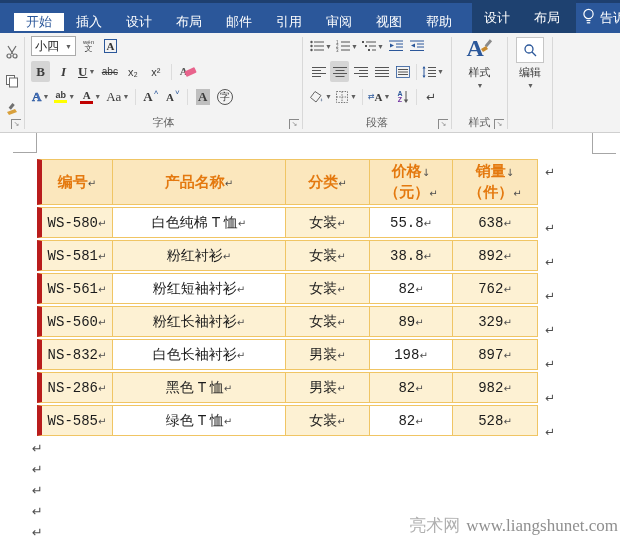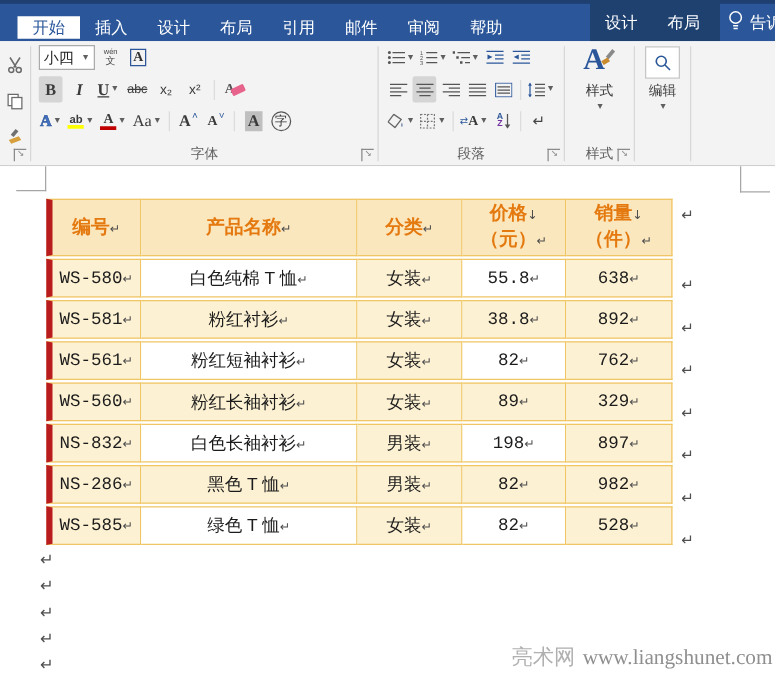--- a/index.html
+++ b/index.html
@@ -63,8 +63,8 @@
       <div class="tab">插入</div>
       <div class="tab">设计</div>
       <div class="tab">布局</div>
+      <div class="tab">邮件</div>
       <div class="tab">引用</div>
-      <div class="tab">邮件</div>
       <div class="tab">审阅</div>
       <div class="tab">帮助</div>
     </div>

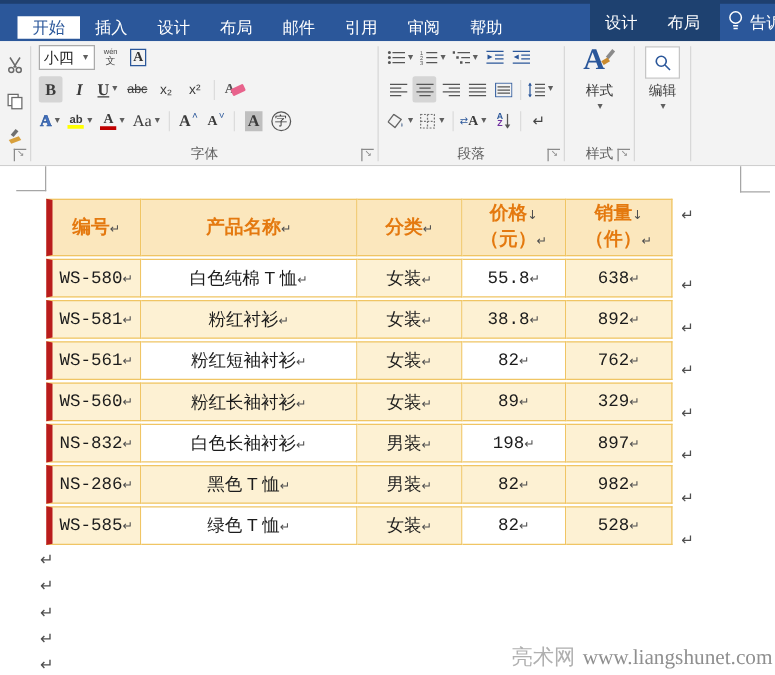--- a/index.html
+++ b/index.html
@@ -66,6 +66,7 @@
       <div class="tab">邮件</div>
       <div class="tab">引用</div>
       <div class="tab">审阅</div>
+      <div class="tab">视图</div>
       <div class="tab">帮助</div>
     </div>
   <div class="ctxblock">

